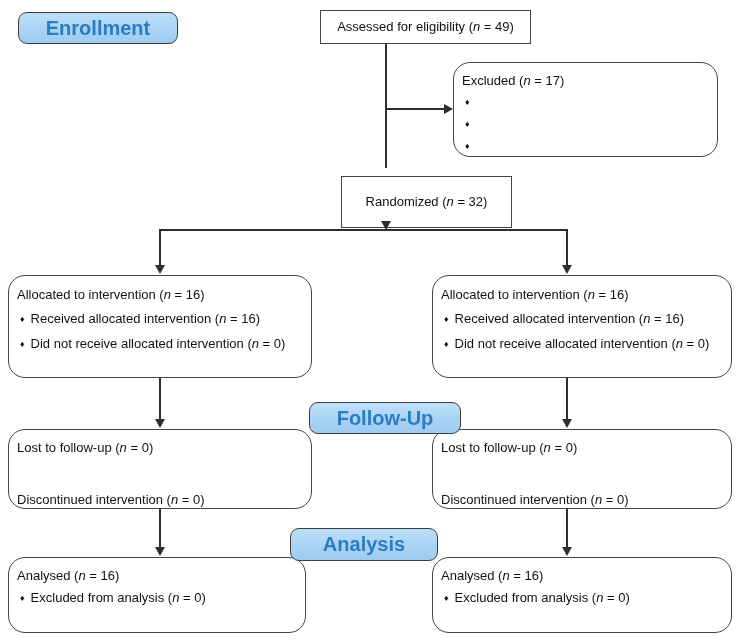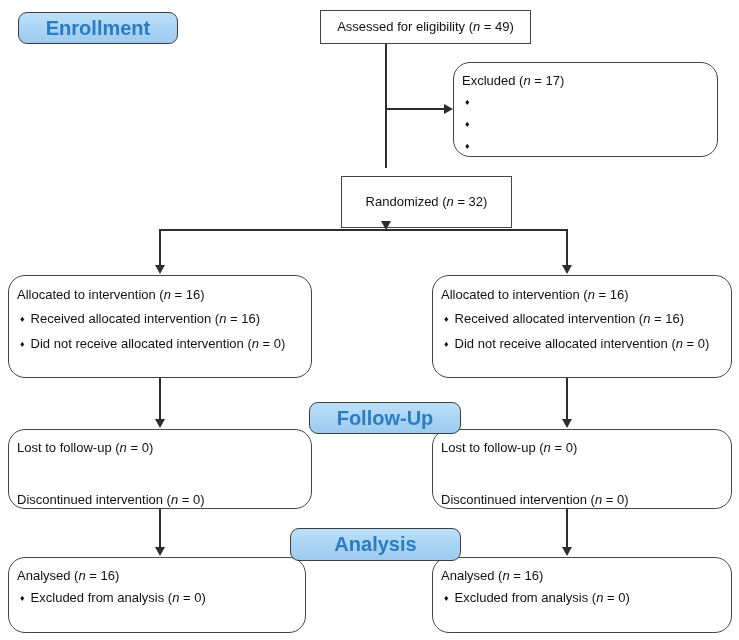--- a/index.html
+++ b/index.html
@@ -80,7 +80,7 @@
 
   <div class="badge" style="left:293px; top:402px; width:152px; height:32px;margin-left:16px;">Follow-Up</div>
 
-  <div class="badge" style="left:290px; top:528px; width:171px; height:33px;">Analysis</div>
+  <div class="badge" style="left:290px; top:528px; width:148px; height:33px;">Analysis</div>
 
   <div class="vline" style="left:385px; top:44px; height:124px;"></div>
   <div class="hline" style="left:386px; top:108px; width:58px;"></div>

